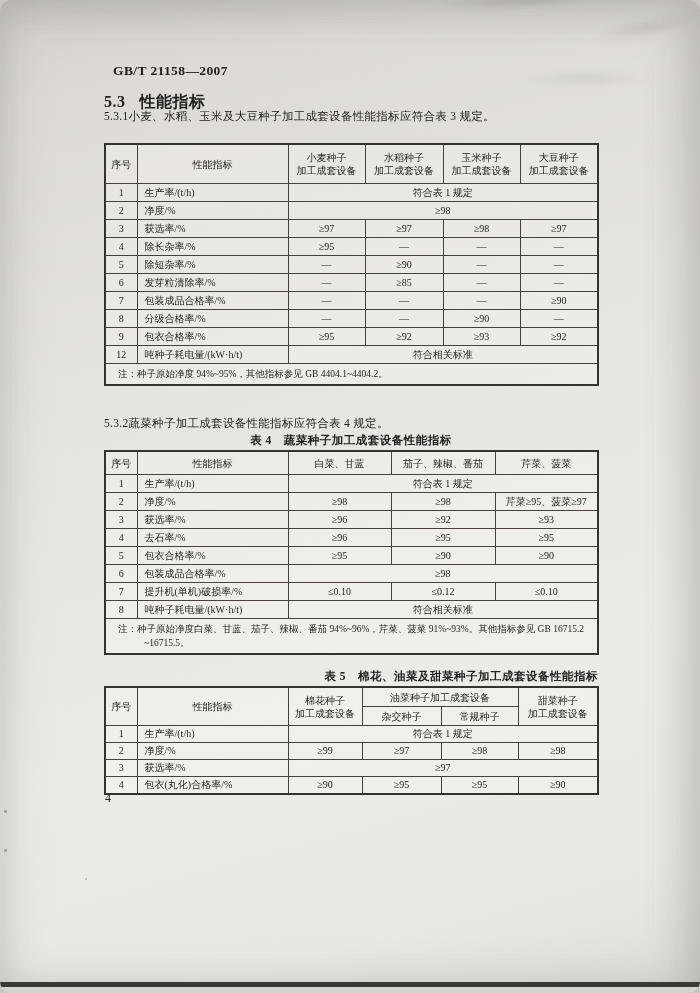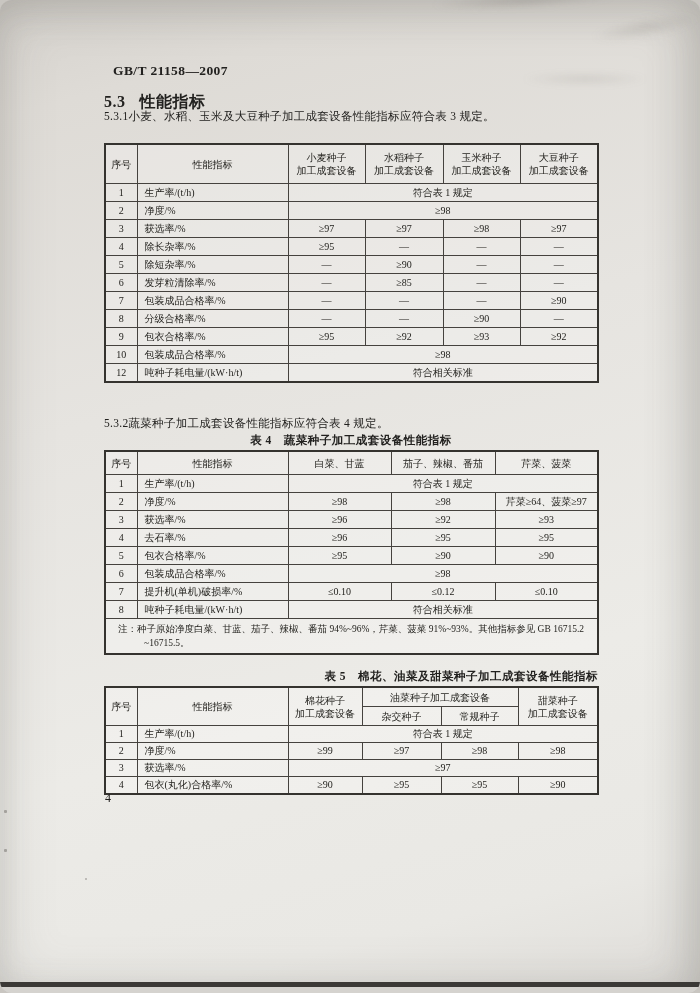--- a/index.html
+++ b/index.html
@@ -163,11 +163,6 @@
         <td>≥92</td>
       </tr>
       <tr>
-        <td>10</td>
-        <td class="lbl">包装成品合格率/%</td>
-        <td colspan="4">≥98</td>
-      </tr>
-      <tr>
         <td>12</td>
         <td class="lbl">吨种子耗电量/(kW·h/t)</td>
         <td colspan="4">符合相关标准</td>

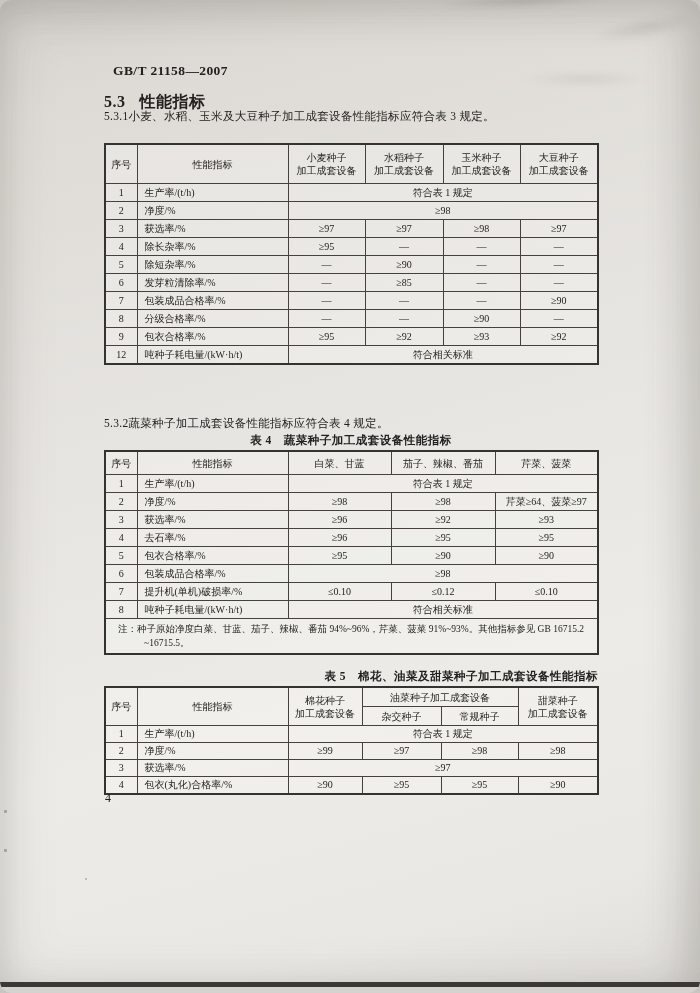--- a/index.html
+++ b/index.html
@@ -167,6 +167,9 @@
         <td class="lbl">吨种子耗电量/(kW·h/t)</td>
         <td colspan="4">符合相关标准</td>
       </tr>
+      <tr class="note-row">
+        <td colspan="6">注：种子原始净度 94%~95%，其他指标参见 GB 4404.1~4404.2。</td>
+      </tr>
     </tbody>
   </table>
 

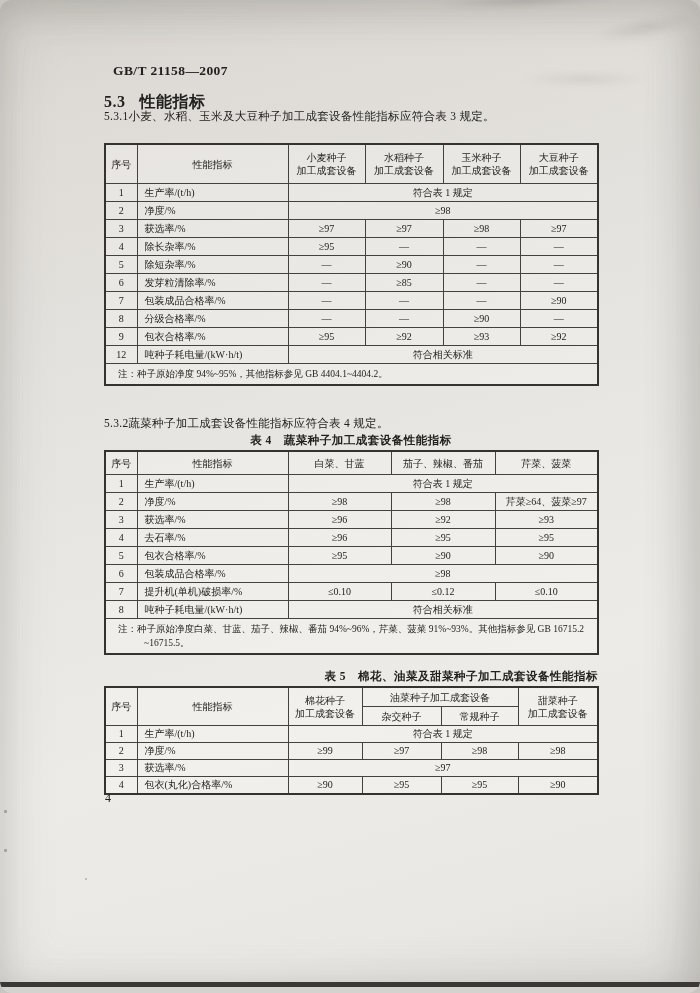--- a/index.html
+++ b/index.html
@@ -207,7 +207,7 @@
         <td class="lbl">净度/%</td>
         <td>≥98</td>
         <td>≥98</td>
-        <td>芹菜≥64、菠菜≥97</td>
+        <td>芹菜≥95、菠菜≥97</td>
       </tr>
       <tr>
         <td>3</td>

